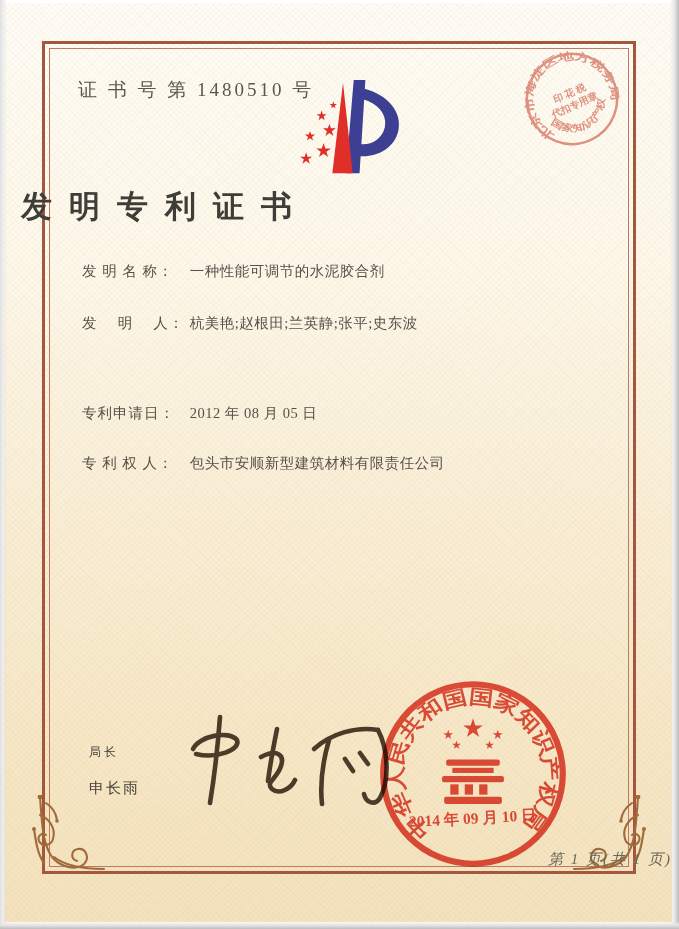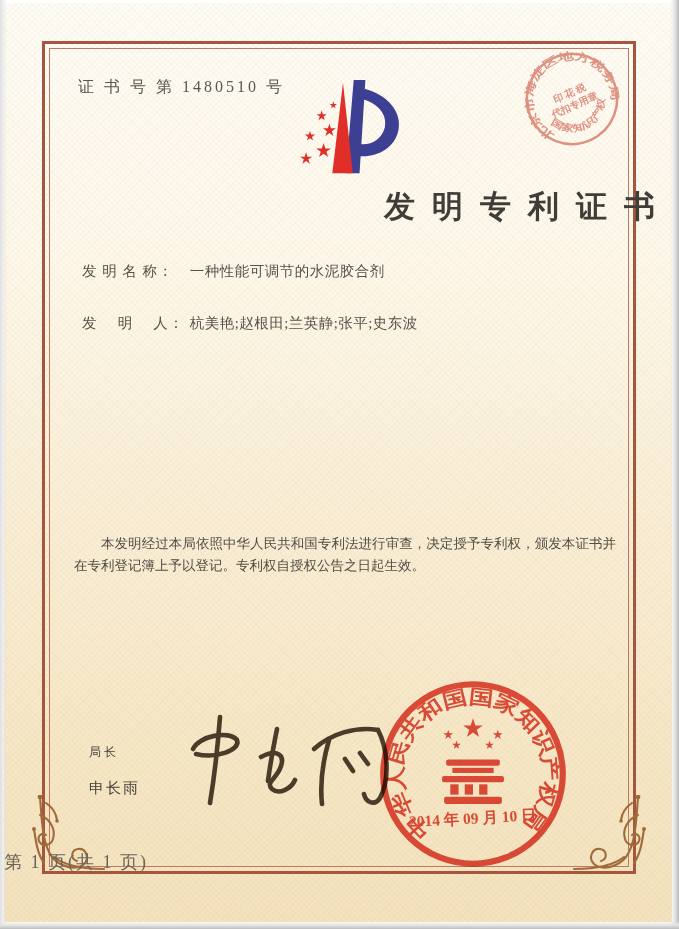--- a/index.html
+++ b/index.html
@@ -23,7 +23,7 @@
                  border:3px solid #a4563e; }
   .frame-inner { position:absolute; left:45px; top:45px; right:43px; bottom:55px;
                  border:1px solid #bc7a62; }
-  .cert-no { position:absolute; left:74px; top:74px; font-size:16px; letter-spacing:3px; color:#5b564d; }
+  .cert-no { position:absolute; left:74px; top:74px; font-size:19px; letter-spacing:3px; color:#5b564d; }
   .logo { position:absolute; left:272px; top:74px; width:135px; height:102px; }
   .title { position:absolute; left:0; right:0; top:183px; text-align:right;
            font-size:31px; font-weight:600; letter-spacing:17px; padding-left:17px; color:#3f3d38; }

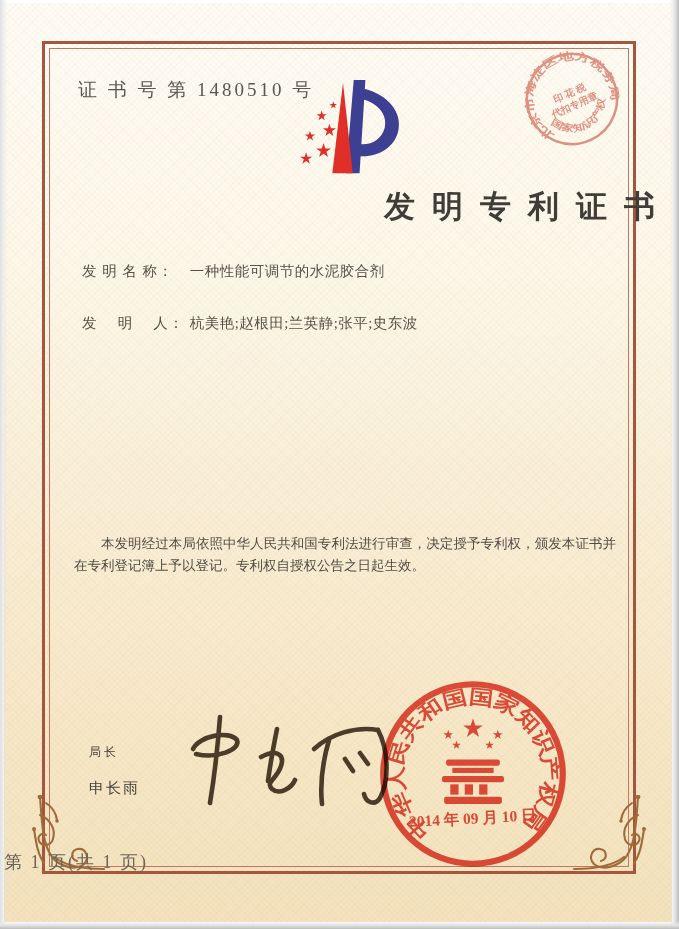--- a/index.html
+++ b/index.html
@@ -25,7 +25,7 @@
                  border:1px solid #bc7a62; }
   .cert-no { position:absolute; left:74px; top:74px; font-size:19px; letter-spacing:3px; color:#5b564d; }
   .logo { position:absolute; left:272px; top:74px; width:135px; height:102px; }
-  .title { position:absolute; left:0; right:0; top:183px; text-align:right;
+  .title { position:absolute; left:0; right:0; top:183px; text-align:left;
            font-size:31px; font-weight:600; letter-spacing:17px; padding-left:17px; color:#3f3d38; }
   .field-row { position:absolute; left:78px; font-size:14.5px; color:#555046; white-space:nowrap; }
   .field-label { display:inline-block; min-width:104px; letter-spacing:1px; }

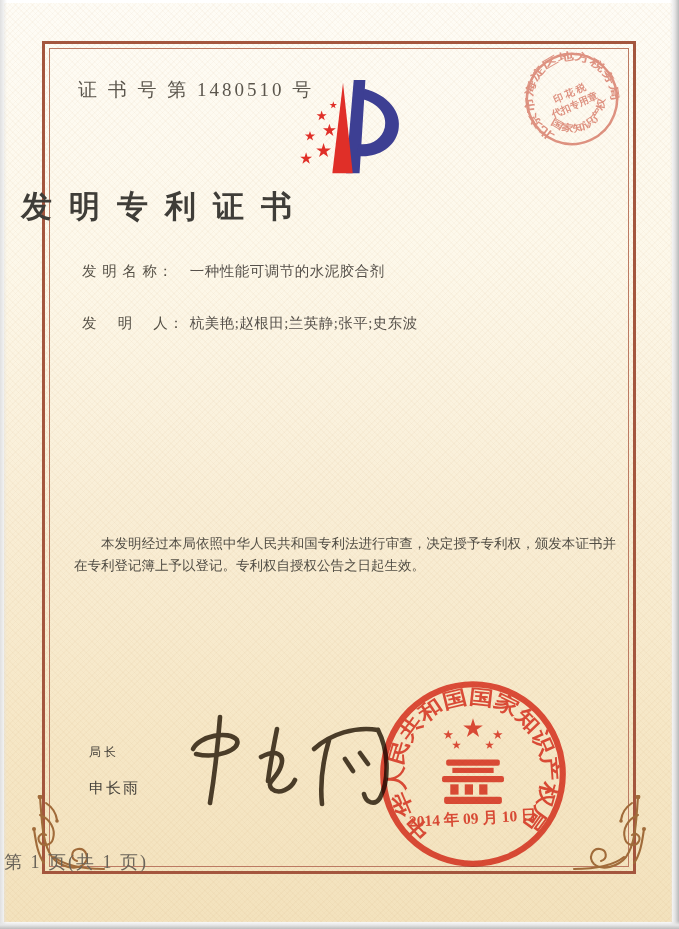--- a/index.html
+++ b/index.html
@@ -114,6 +114,10 @@
       <span class="field-label">发　 明　 人：</span>
       <span class="field-value">杭美艳;赵根田;兰英静;张平;史东波</span>
     </div>
+    <div class="field-row" style="top:401px">
+      <span class="field-label">专利申请日：</span>
+      <span class="field-value">2012 年 08 月 05 日</span>
+    </div>
 
     <div class="paras">
       <p>本发明经过本局依照中华人民共和国专利法进行审查，决定授予专利权，颁发本证书并在专利登记簿上予以登记。专利权自授权公告之日起生效。</p>

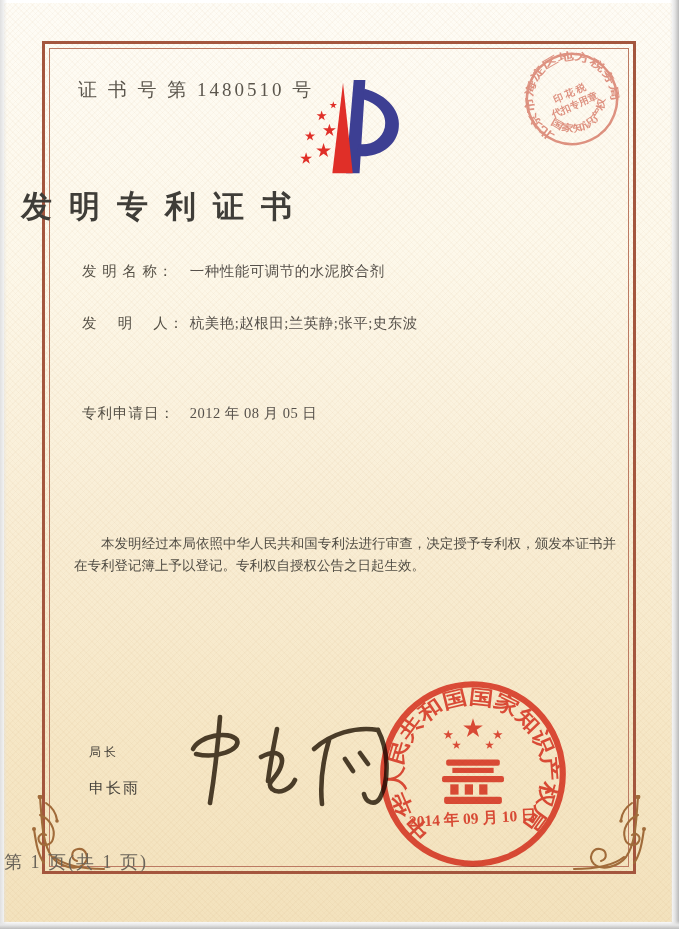--- a/index.html
+++ b/index.html
@@ -118,6 +118,10 @@
       <span class="field-label">专利申请日：</span>
       <span class="field-value">2012 年 08 月 05 日</span>
     </div>
+    <div class="field-row" style="top:451px">
+      <span class="field-label">专 利 权 人：</span>
+      <span class="field-value">包头市安顺新型建筑材料有限责任公司</span>
+    </div>
 
     <div class="paras">
       <p>本发明经过本局依照中华人民共和国专利法进行审查，决定授予专利权，颁发本证书并在专利登记簿上予以登记。专利权自授权公告之日起生效。</p>

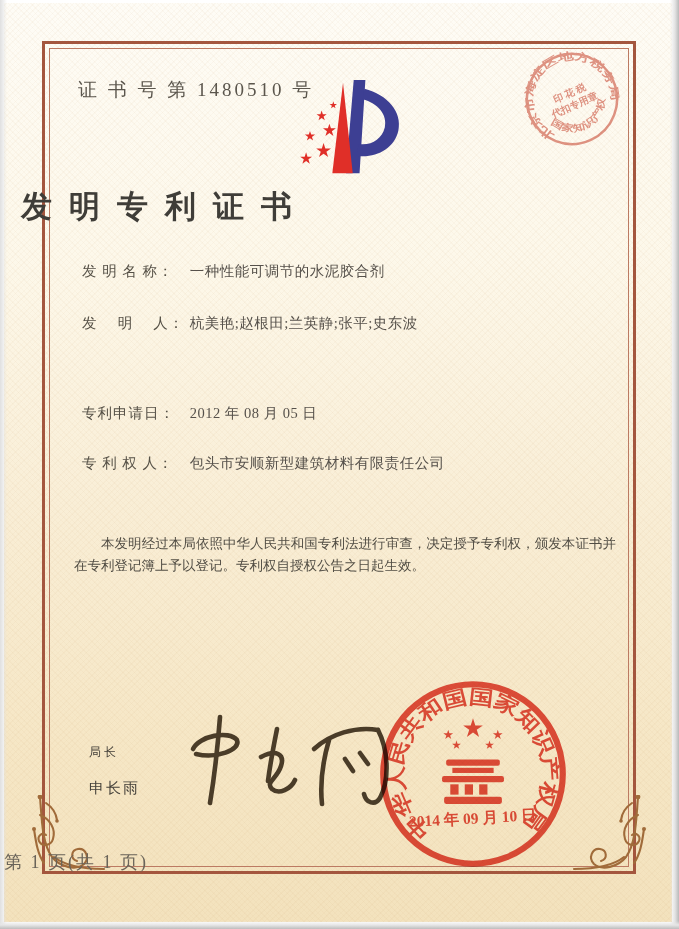--- a/index.html
+++ b/index.html
@@ -124,7 +124,6 @@
     </div>
 
     <div class="paras">
-      <p>本发明经过本局依照中华人民共和国专利法进行审查，决定授予专利权，颁发本证书并在专利登记簿上予以登记。专利权自授权公告之日起生效。</p>
     </div>
 
     <div class="sig-title">局长</div>

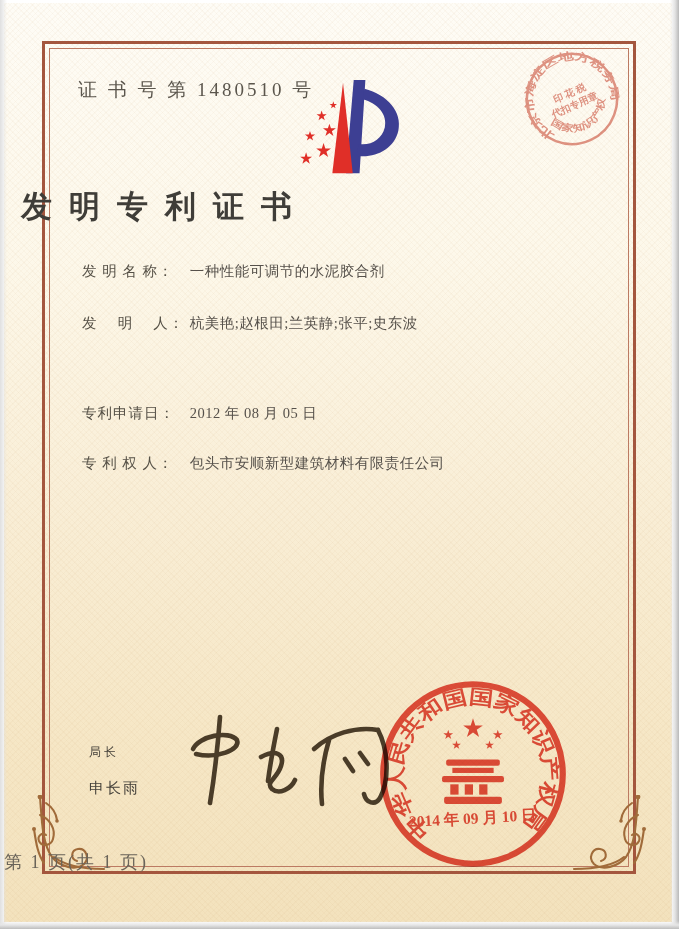--- a/index.html
+++ b/index.html
@@ -38,8 +38,8 @@
   .sig-svg { position:absolute; left:176px; top:706px; width:222px; height:102px; }
   .seal  { position:absolute; left:372px; top:674px; width:194px; height:194px; opacity:.88; mix-blend-mode:multiply; }
   .stamp { position:absolute; left:519px; top:47px; width:98px; height:98px; opacity:.8; mix-blend-mode:multiply; }
-  .footer { position:absolute; left:0; right:0; top:847px; text-align:left;
-            font-size:18px; letter-spacing:2px; color:#6a6459; }
+  .footer { position:absolute; left:0; right:0; top:847px; text-align:right;
+            font-size:15px; letter-spacing:2px; color:#6a6459;font-style:italic; }
   .flourish { position:absolute; width:80px; height:86px; }
   .flourish.bl { left:22px;  top:792px; }
   .flourish.br { right:20px; top:792px; transform:scaleX(-1); }

